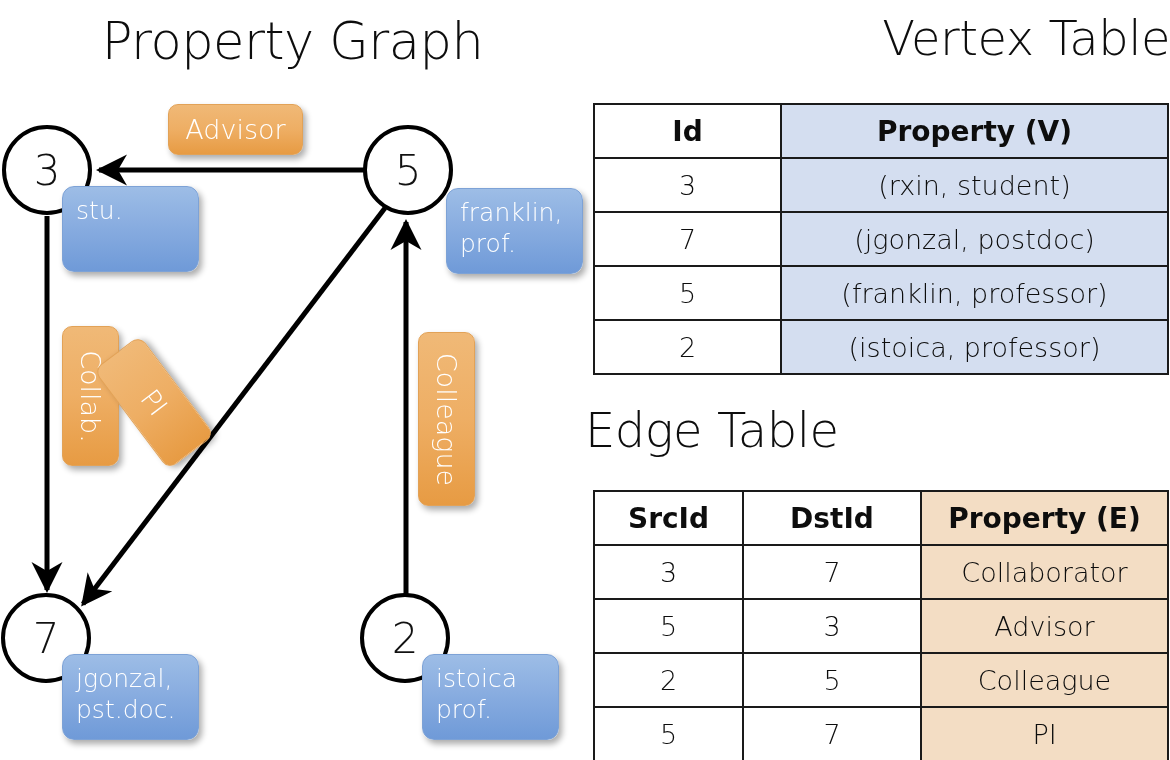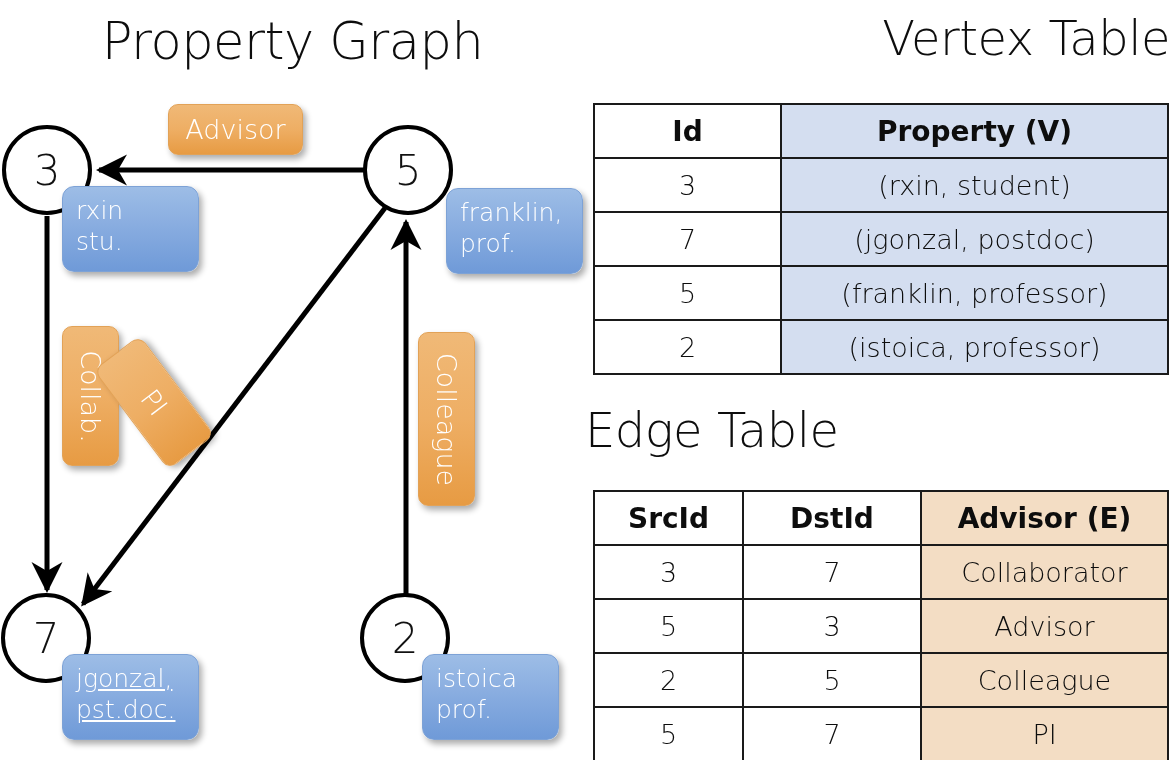--- a/index.html
+++ b/index.html
@@ -205,7 +205,6 @@
   </div>
 
   <div class="prop-box" style="left:62px; top:186px; width:137px; height:86px;">
-    <div>rxin</div>
     <div>stu.</div>
   </div>
 

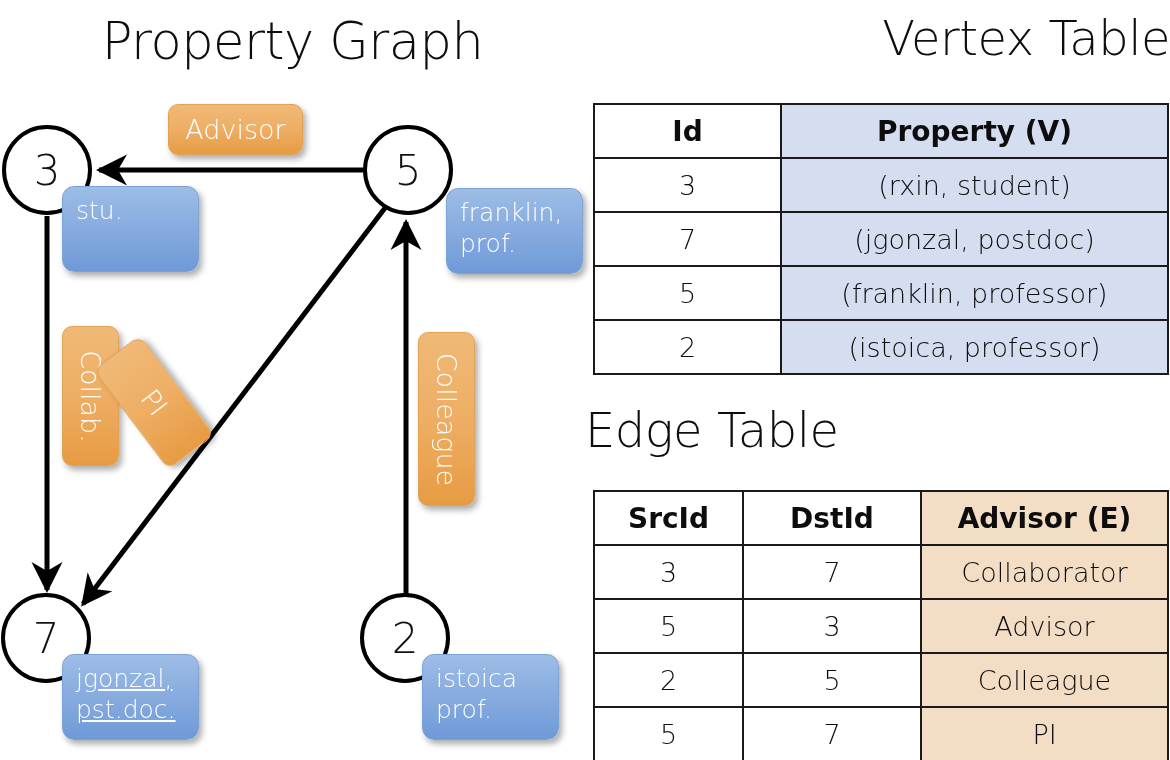--- a/index.html
+++ b/index.html
@@ -266,7 +266,7 @@
     <tr>
       <th>SrcId</th>
       <th>DstId</th>
-      <th class="cell-prop">Advisor (E)</th>
+      <th class="cell-prop">Property (E)</th>
     </tr>
   </thead>
   <tbody>

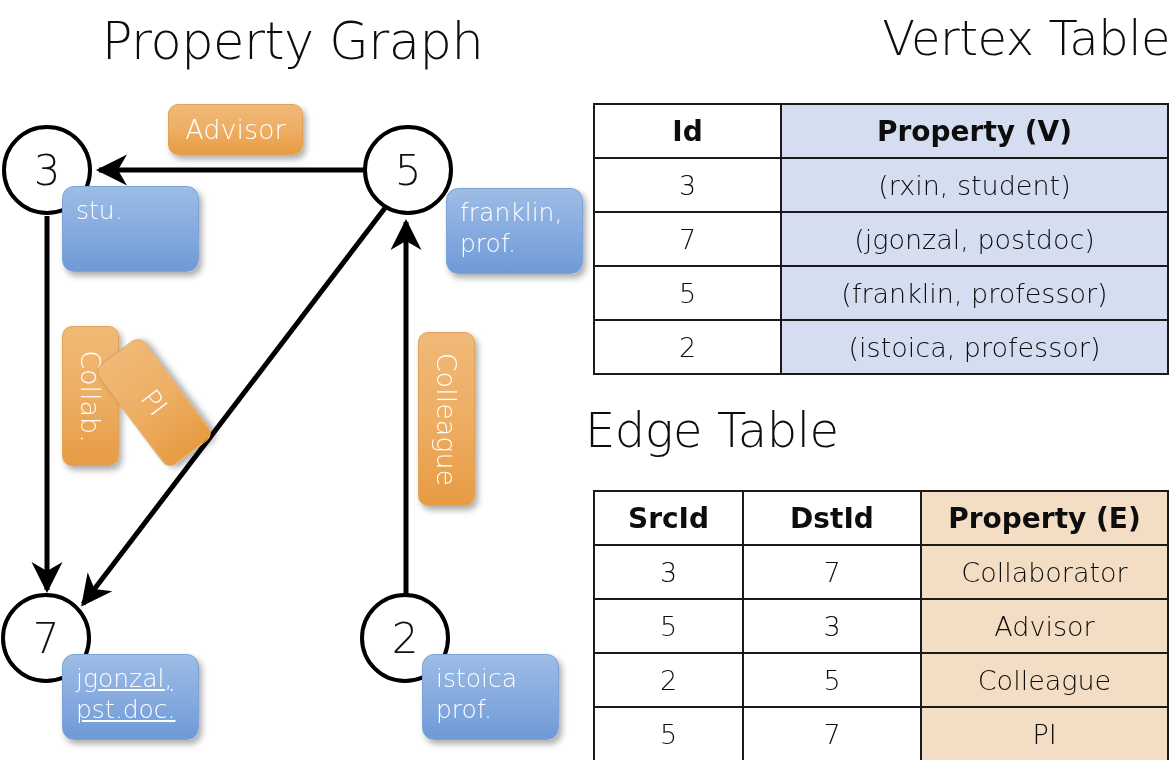--- a/index.html
+++ b/index.html
@@ -213,7 +213,7 @@
     <div>prof.</div>
   </div>
 
-  <div class="prop-box" style="left:62px; top:654px; width:137px; height:86px;text-decoration:underline;">
+  <div class="prop-box" style="left:62px; top:654px; width:137px; height:86px;">
     <div>jgonzal,</div>
     <div>pst.doc.</div>
   </div>

